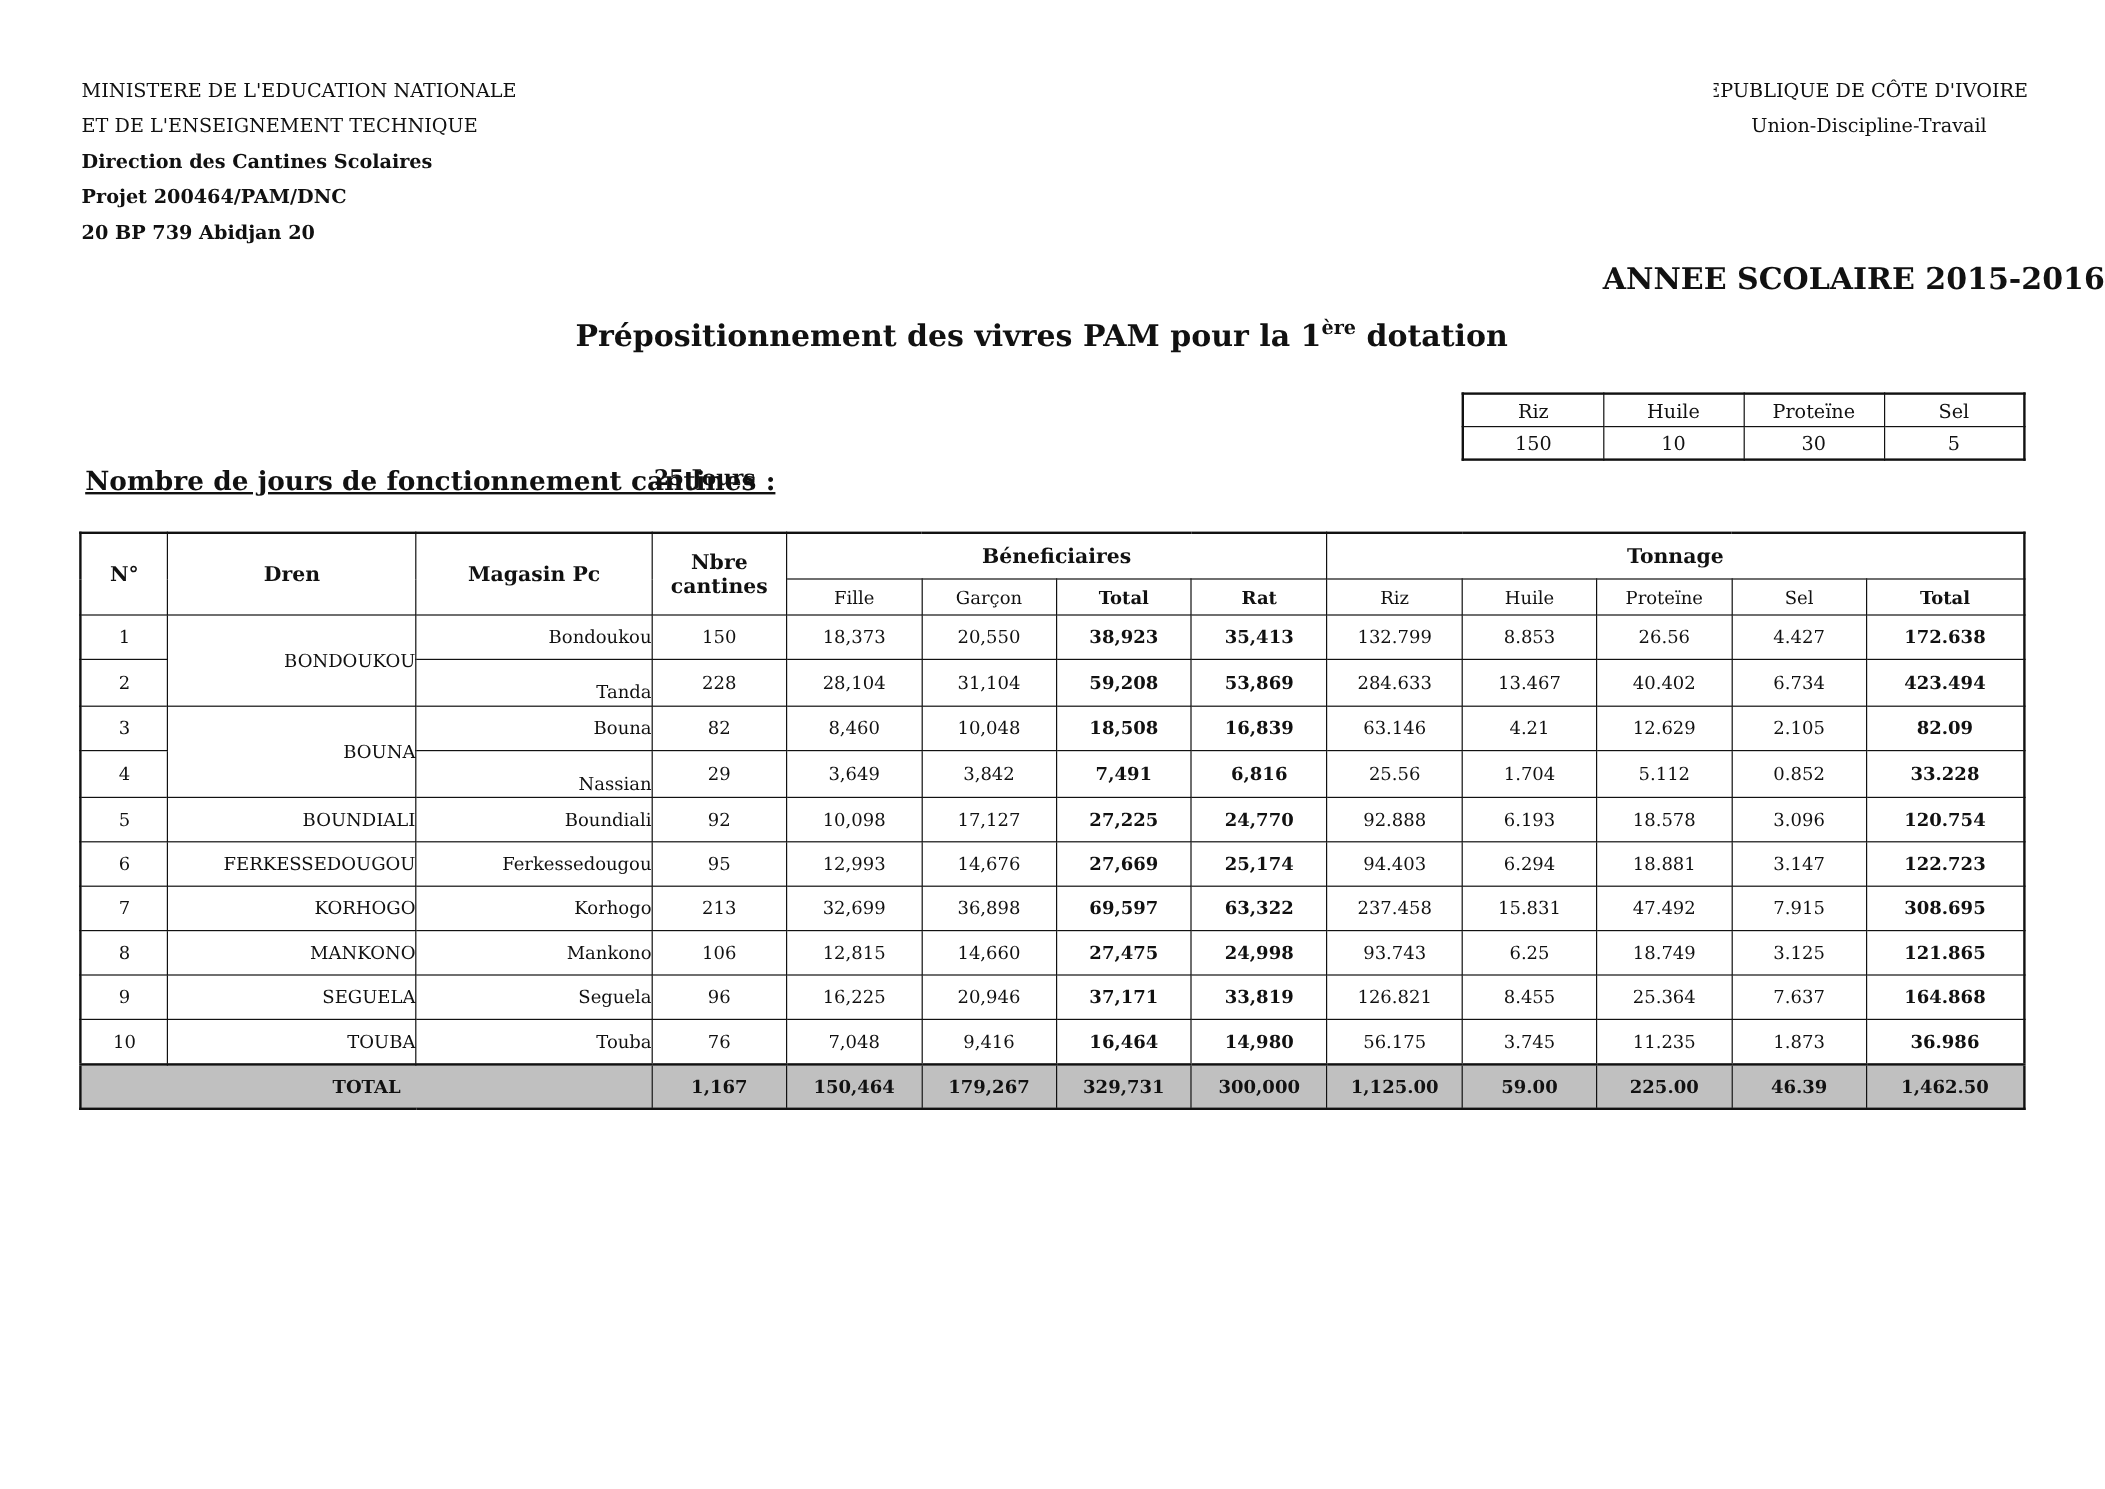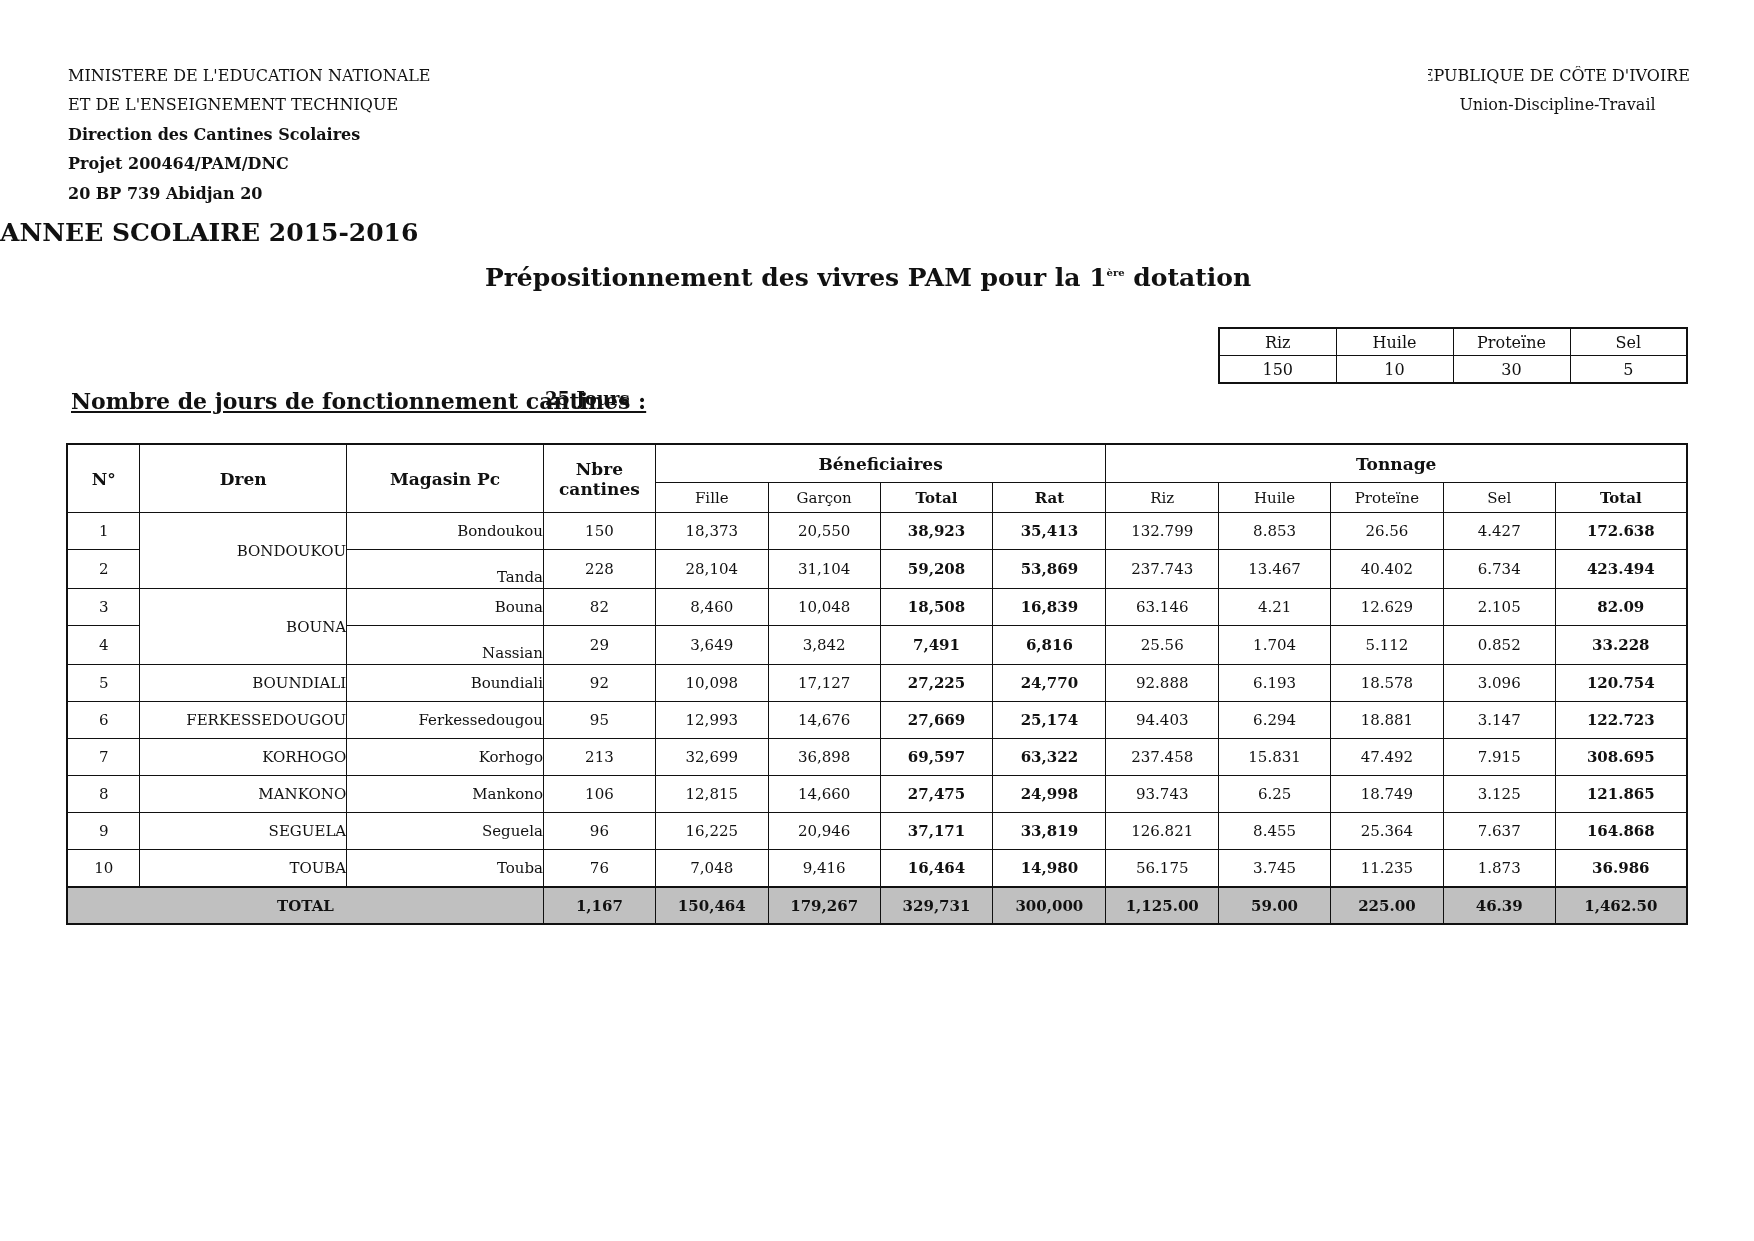--- a/index.html
+++ b/index.html
@@ -11,7 +11,7 @@
   .hdr-left { left: 68px; }
   .b { font-weight: bold; }
   .hdr-right { position: absolute; width: 260px; text-align: center; font-size: 16px; line-height: 20px; white-space: nowrap; overflow: hidden; }
-  .title1 { position: absolute; left: 0; width: 1754px; top: 218px; text-align: left; font-size: 25px; font-weight: bold; }
+  .title1 { position: absolute; left: 0; width: 1754px; top: 218px; text-align: right; font-size: 25px; font-weight: bold; }
   .title2 { position: absolute; left: 0; width: 1754px; top: 263px; text-align: center; font-size: 25px; font-weight: bold; padding-right: 18px; box-sizing: border-box; }
   .title2 sup { font-size: 10px; vertical-align: 10px; }
   .days-label { position: absolute; left: 71px; top: 388px; font-size: 22px; font-weight: bold; text-decoration: underline; white-space: nowrap; }

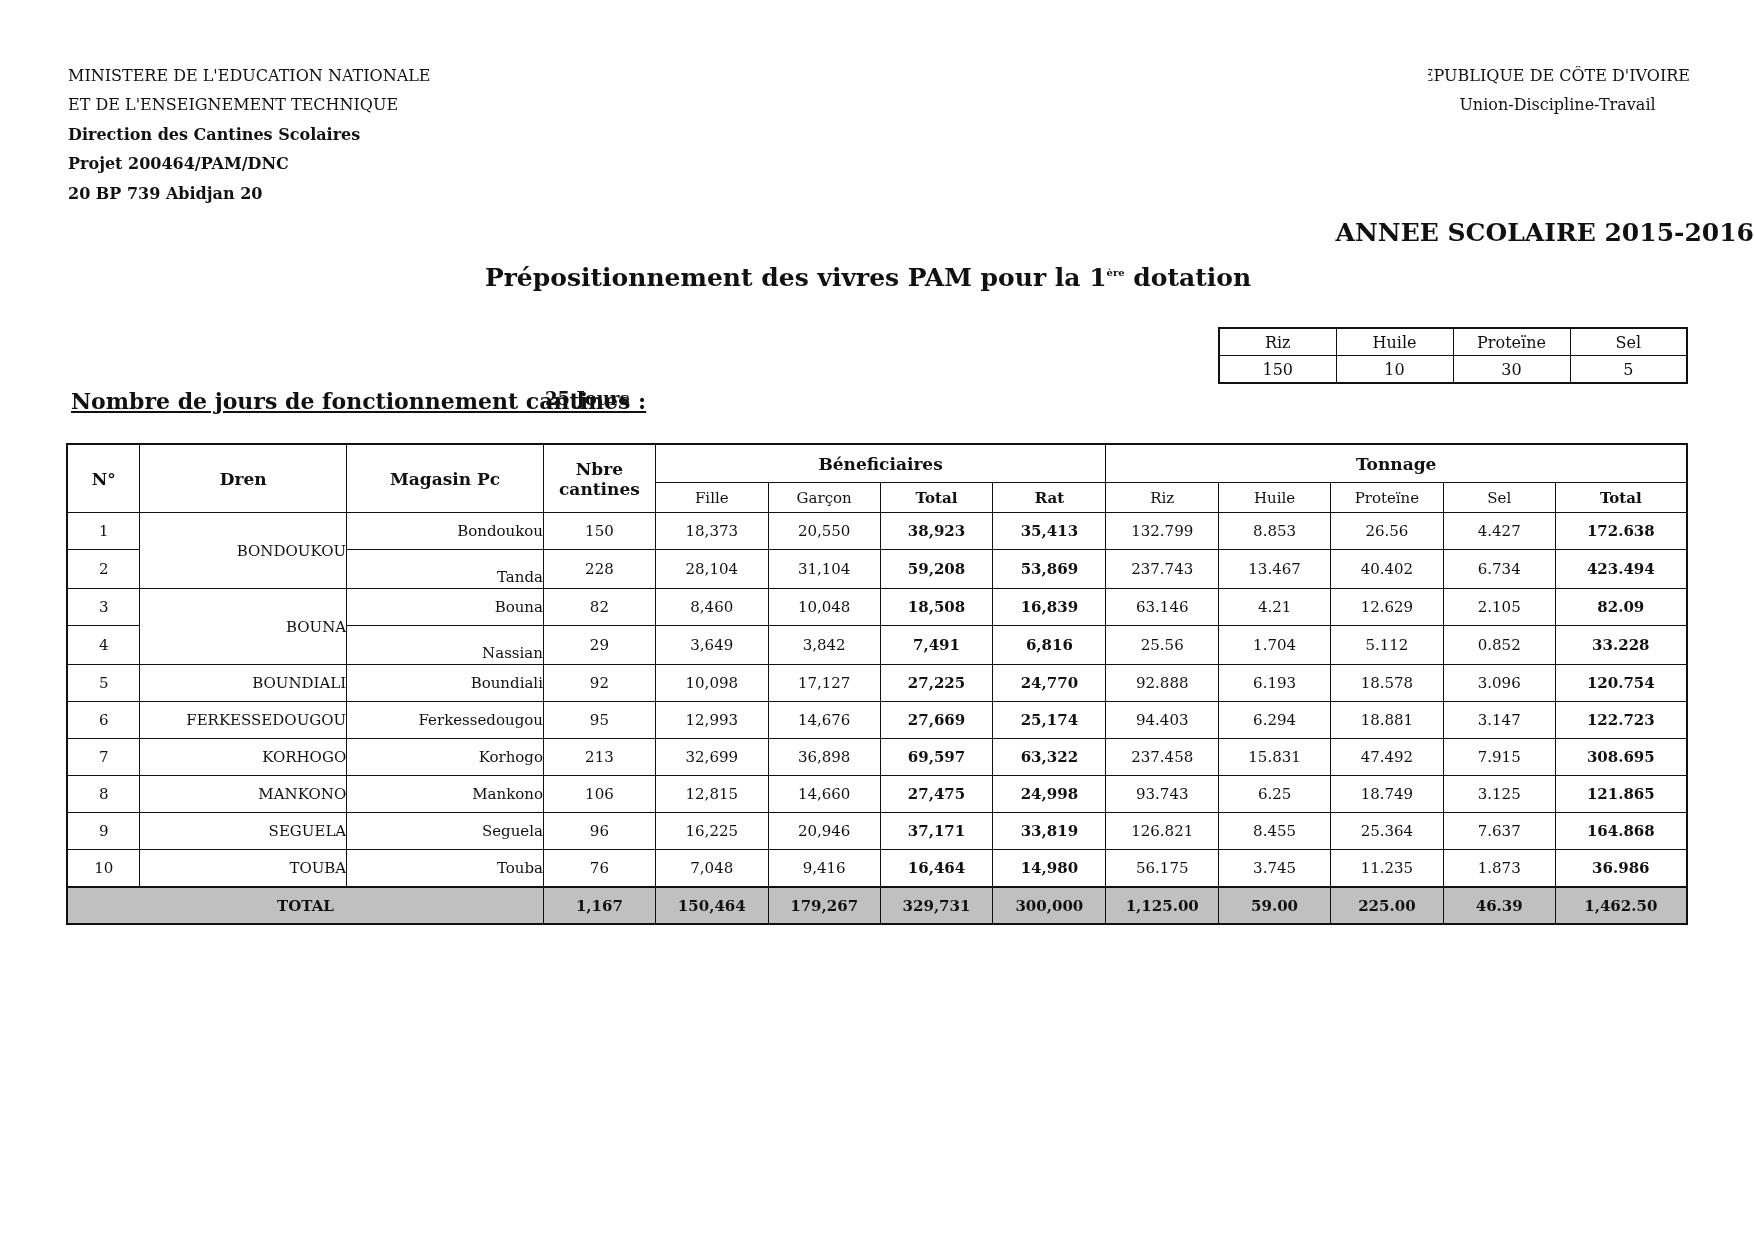--- a/index.html
+++ b/index.html
@@ -13,7 +13,7 @@
   .hdr-right { position: absolute; width: 260px; text-align: center; font-size: 16px; line-height: 20px; white-space: nowrap; overflow: hidden; }
   .title1 { position: absolute; left: 0; width: 1754px; top: 218px; text-align: right; font-size: 25px; font-weight: bold; }
   .title2 { position: absolute; left: 0; width: 1754px; top: 263px; text-align: center; font-size: 25px; font-weight: bold; padding-right: 18px; box-sizing: border-box; }
-  .title2 sup { font-size: 10px; vertical-align: 10px; }
+  .title2 sup { font-size: 16px; vertical-align: 10px; }
   .days-label { position: absolute; left: 71px; top: 388px; font-size: 22px; font-weight: bold; text-decoration: underline; white-space: nowrap; }
   .days-value { position: absolute; left: 545px; top: 388px; font-size: 18px; font-weight: bold; white-space: nowrap; }
 

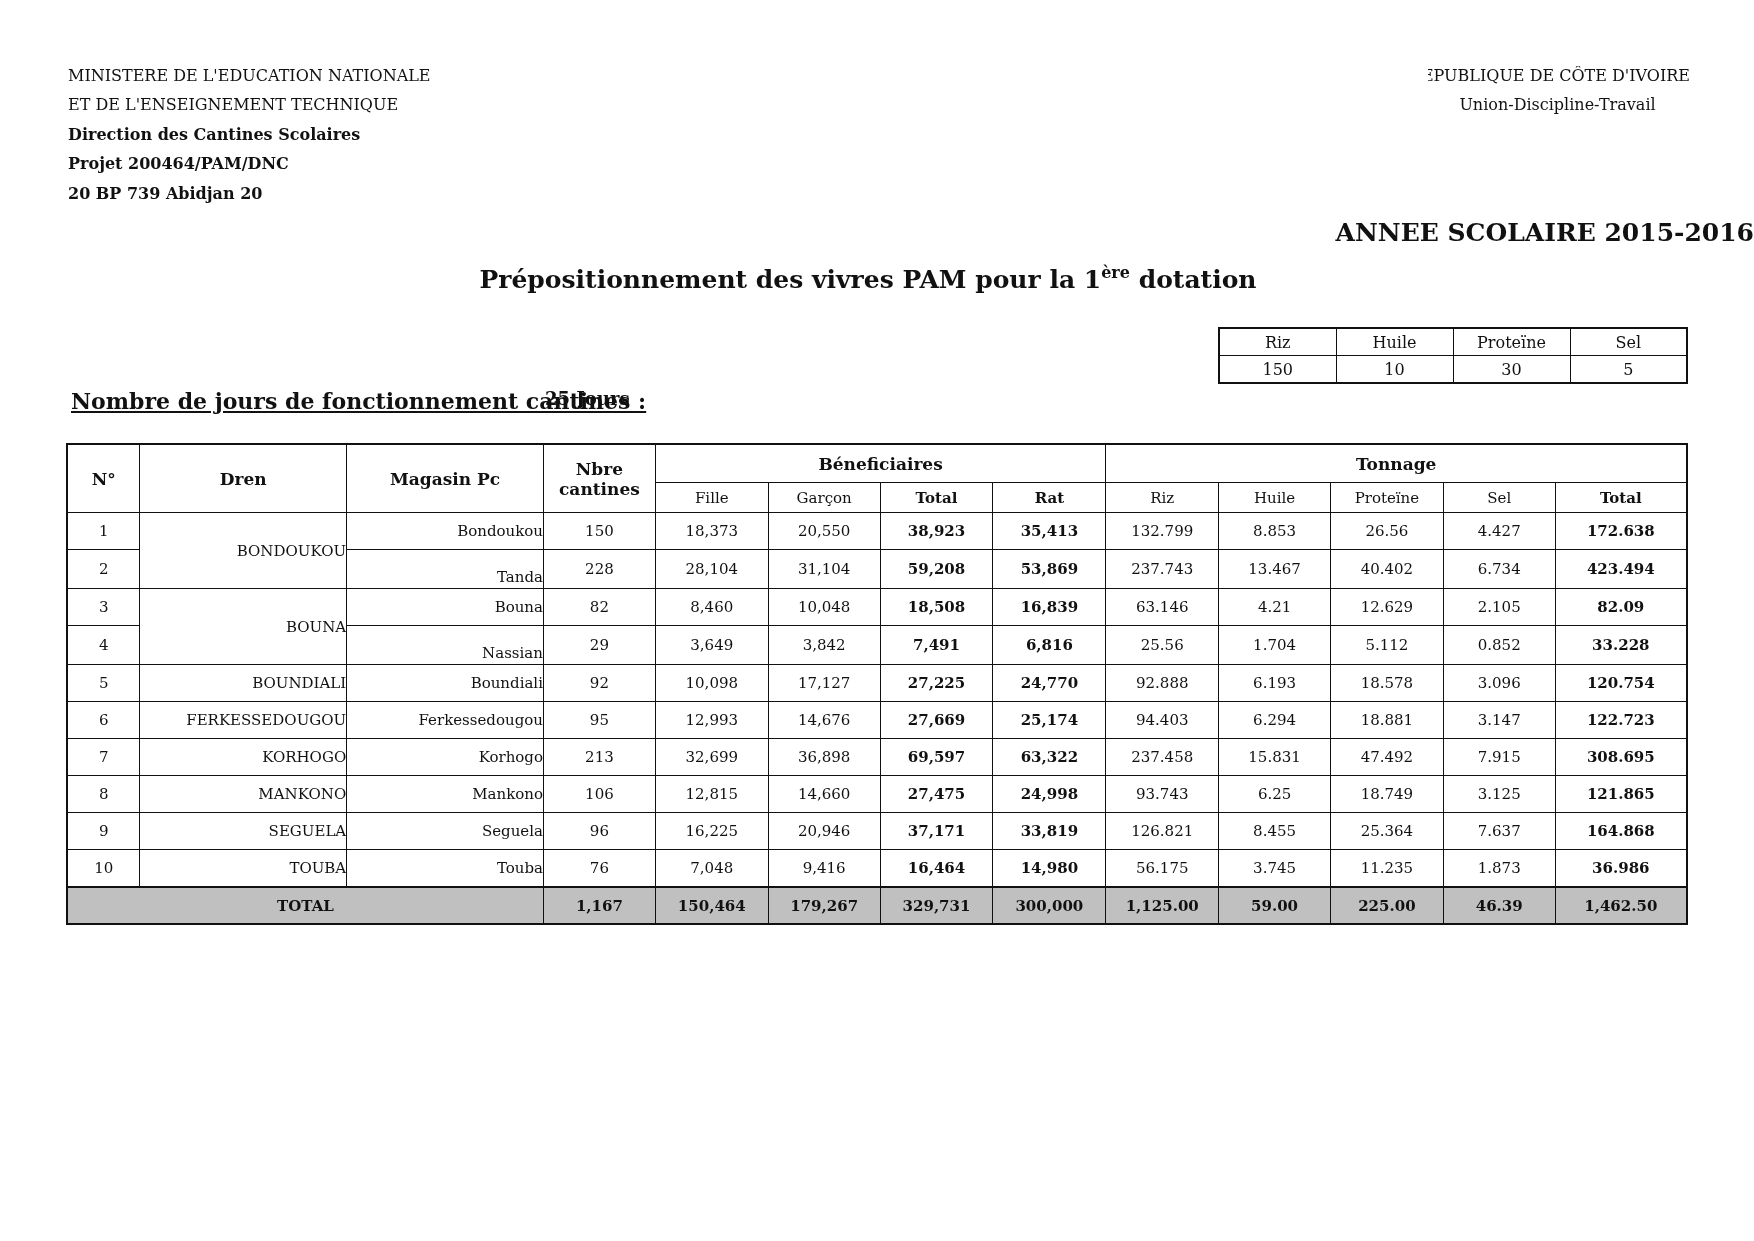--- a/index.html
+++ b/index.html
@@ -134,7 +134,7 @@
       <td>31,104</td>
       <td class="bold">59,208</td>
       <td class="bold">53,869</td>
-      <td>237.743</td>
+      <td>284.633</td>
       <td>13.467</td>
       <td>40.402</td>
       <td>6.734</td>

